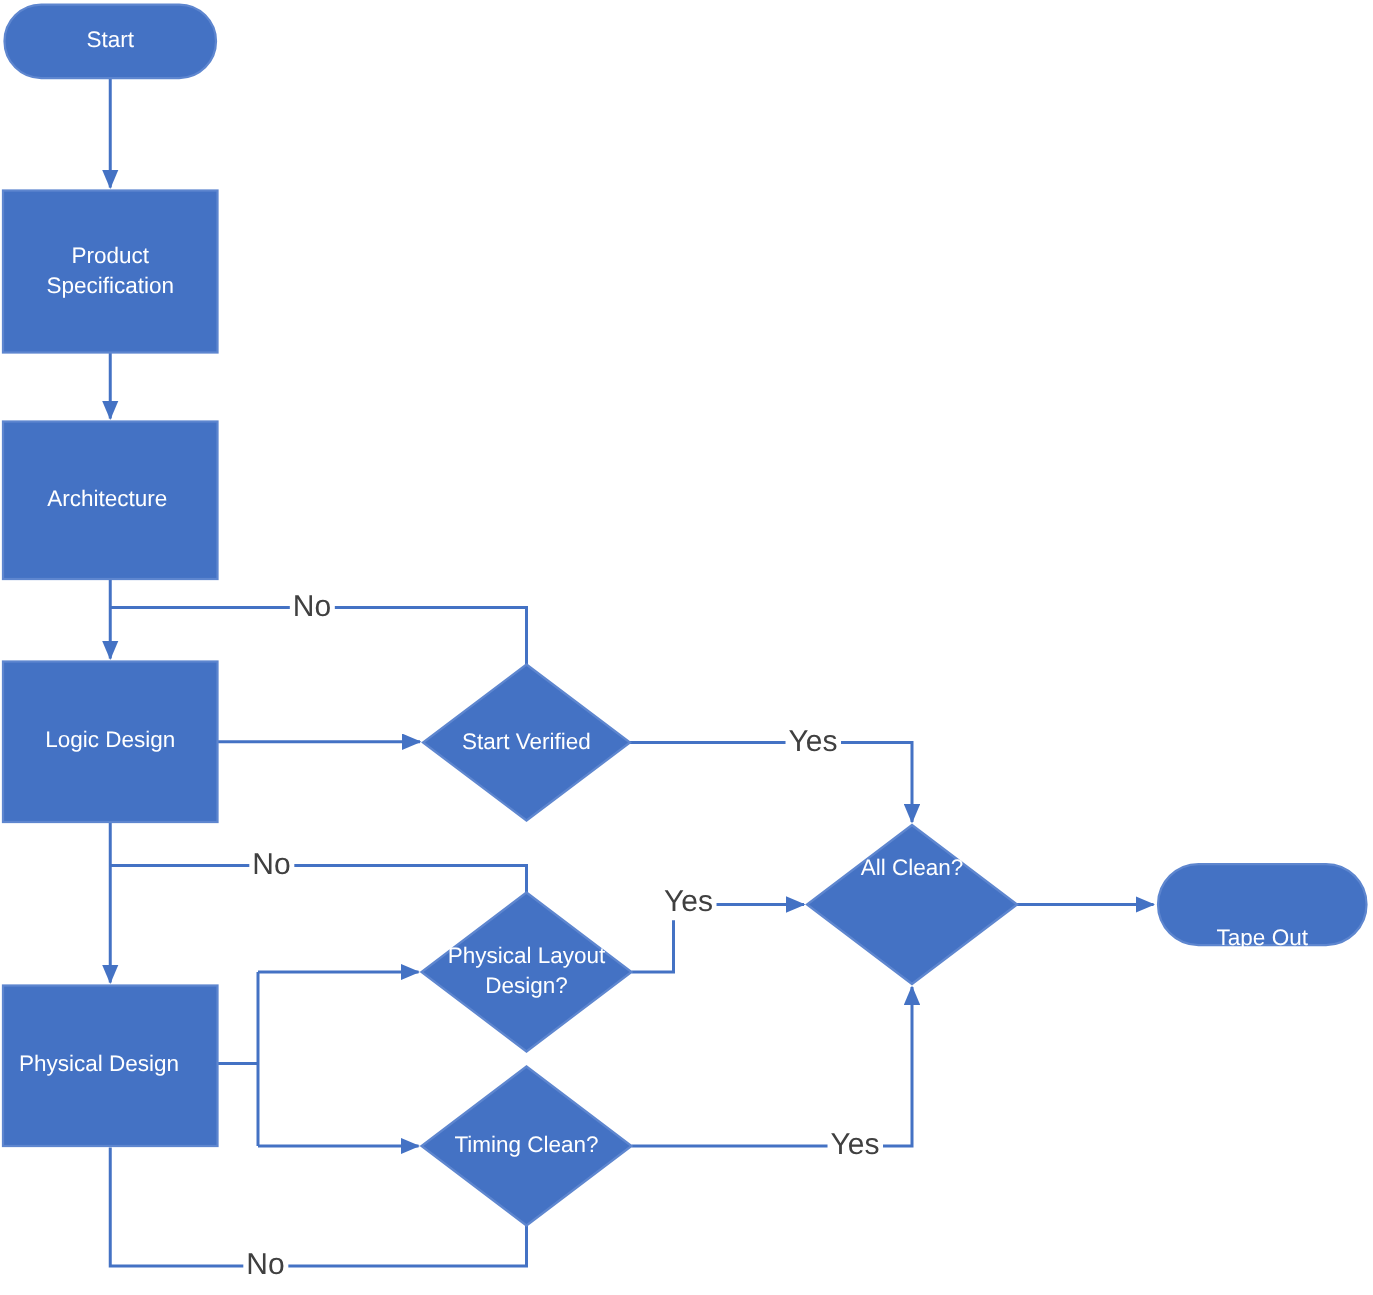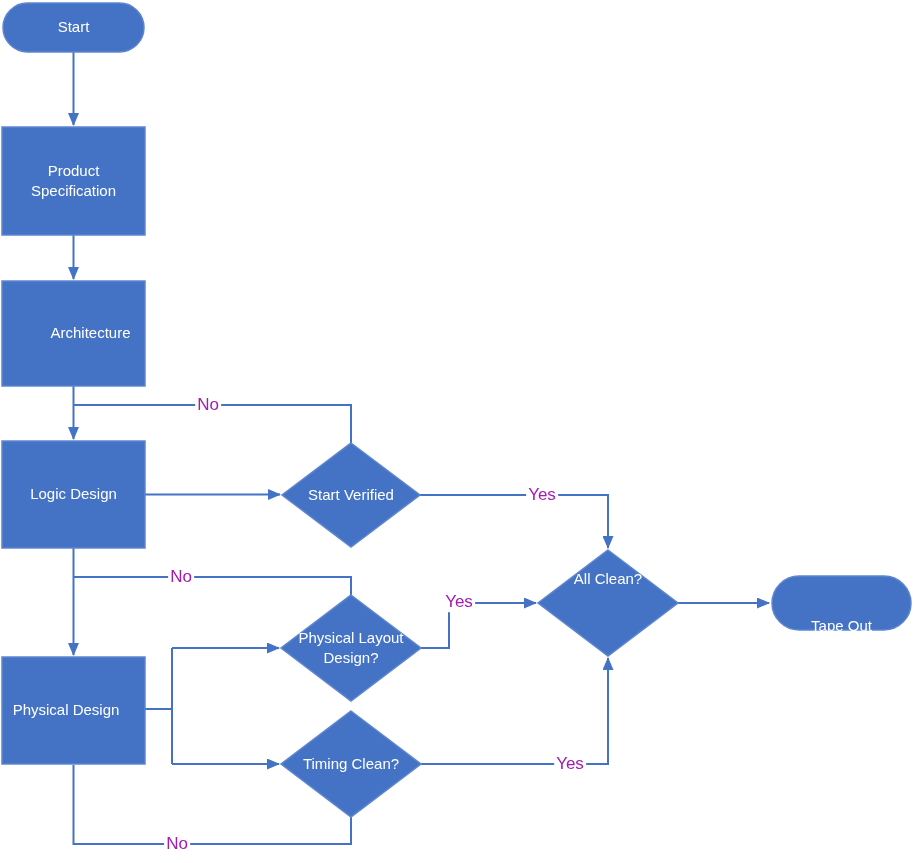--- a/index.html
+++ b/index.html
@@ -75,7 +75,7 @@
 
   <div class="node-label" style="left:2px;top:127px;width:143px;height:108px;padding:0 20px;">Product Specification</div>
 
-  <div class="node-label" style="left:19px;top:281px;width:143px;height:105px;">Architecture</div>
+  <div class="node-label" style="left:0;top:281px;width:143px;height:105px;">Architecture</div>
 
   <div class="node-label" style="left:2px;top:441px;width:143px;height:107px;">Logic Design</div>
 

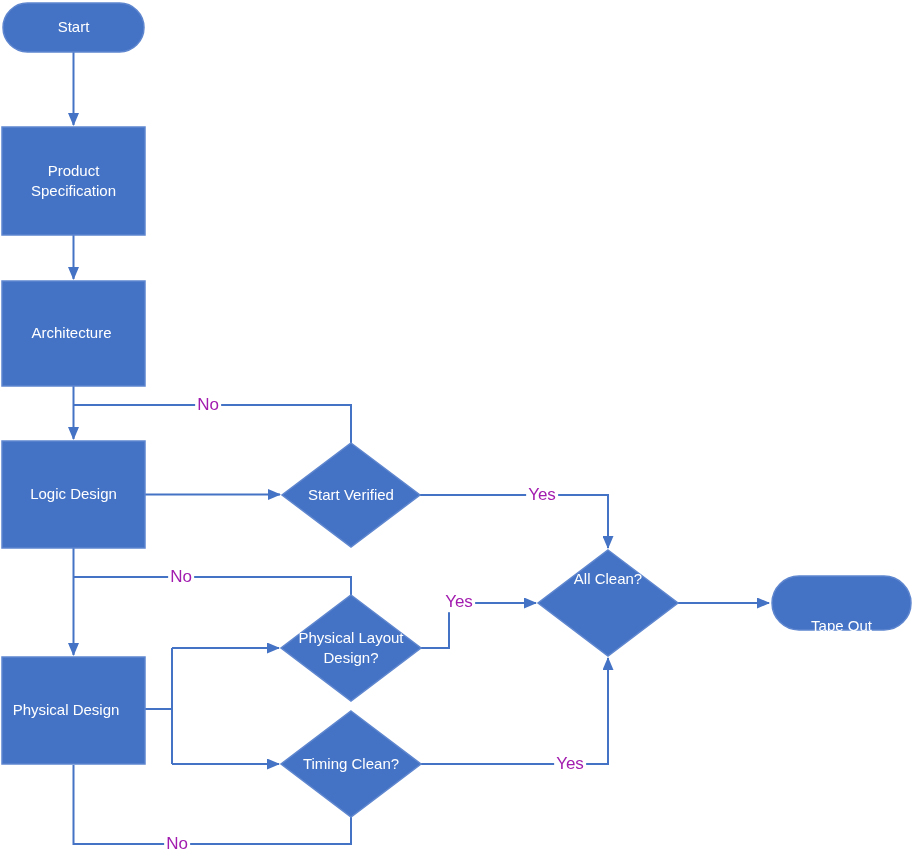--- a/index.html
+++ b/index.html
@@ -24,8 +24,8 @@
     position:absolute;
     transform:translate(-50%,-50%);
     background:#ffffff;
-    color:#a21caf;
-    font-size:17px;line-height:1.15;
+    color:#404040;
+    font-size:20px;line-height:1.15;
     padding:0 2px;
     white-space:nowrap;
   }

